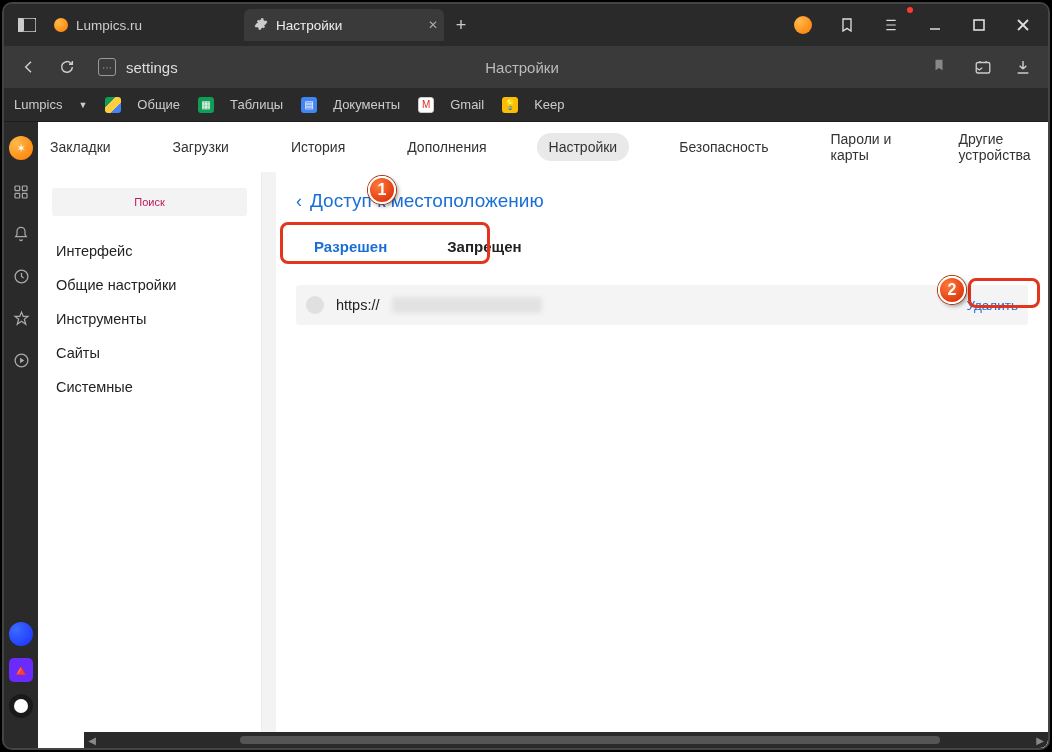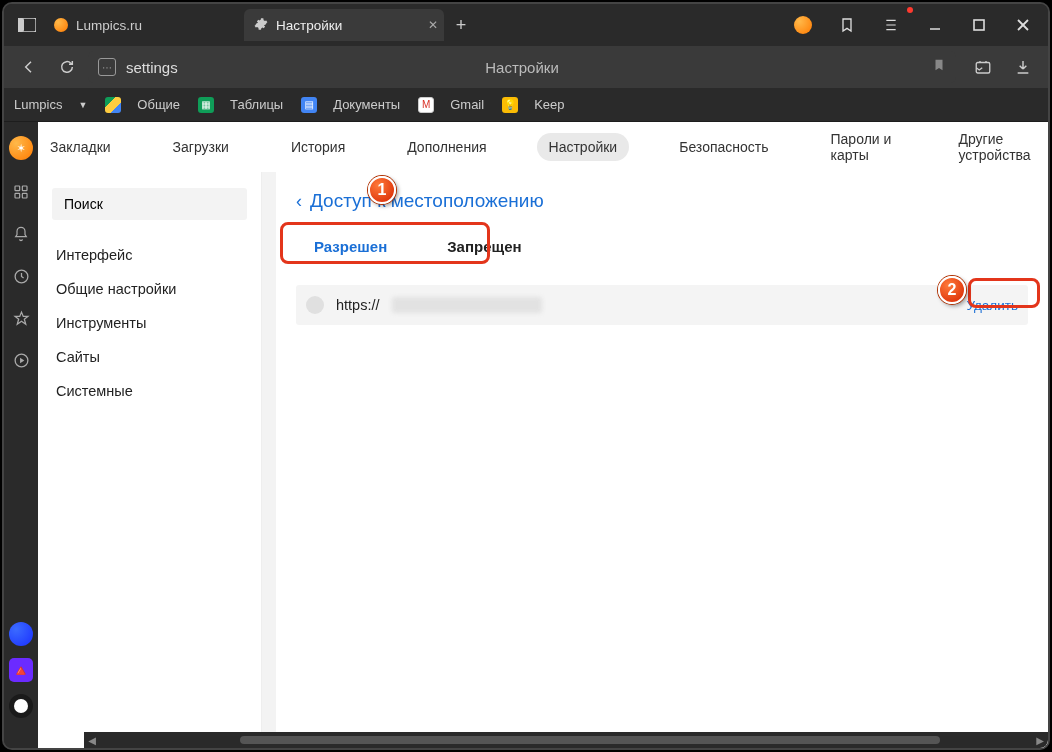--- a/index.html
+++ b/index.html
@@ -48,7 +48,7 @@
   
   .cols { flex:1; display:flex; background:#f3f3f3; overflow:hidden;}
   .sidebar { width:224px; background:#fff; padding:14px 0; border-right:1px solid #eee;}
-  .side-search { margin:2px 14px 18px; background:#f3f3f3; color:#000000; font-size:14px; padding:8px 12px; border-radius:3px;}
+  .side-search { margin:2px 14px 18px; background:#f3f3f3; color:#be185d; font-size:11px; padding:8px 12px; border-radius:3px;text-align:center;}
   .side-link { padding:9px 18px; color:#222; font-size:14.5px;}
   .main { flex:1; background:#fff; margin-left:14px; padding:18px 20px; position:relative; overflow:hidden;}
   .crumb { color:#1a6fd6; font-size:19px; display:flex; align-items:center; gap:8px;}

